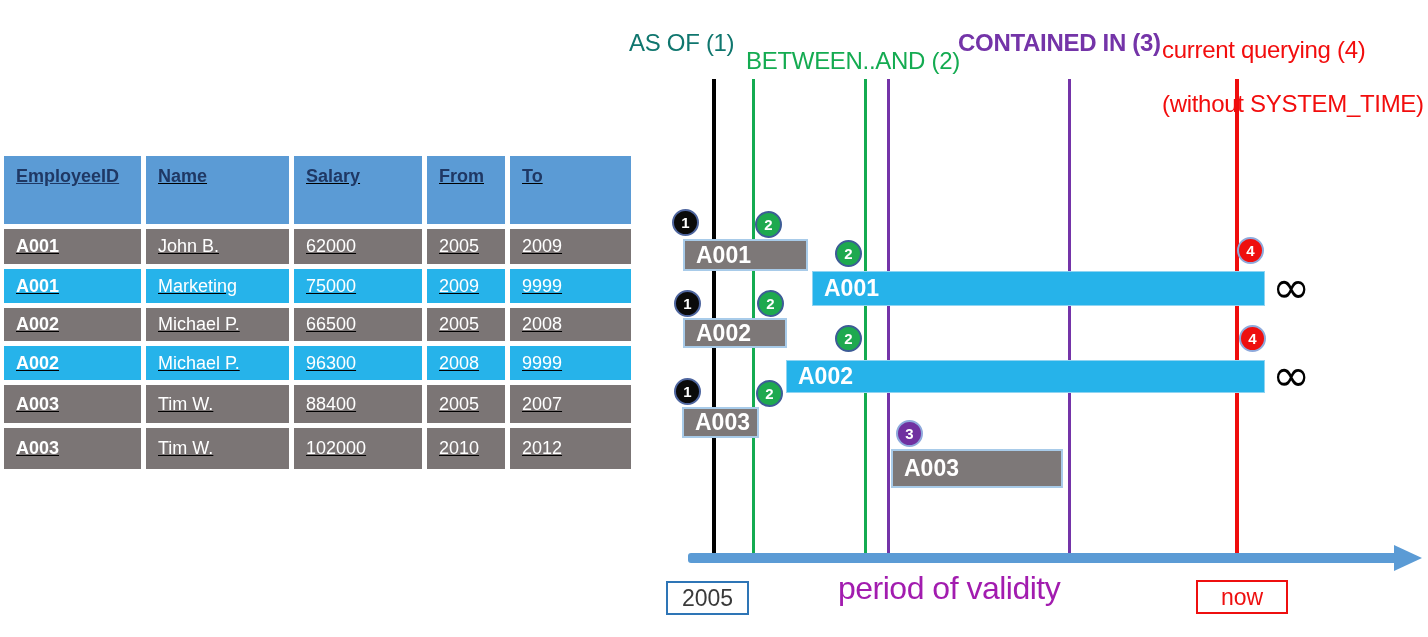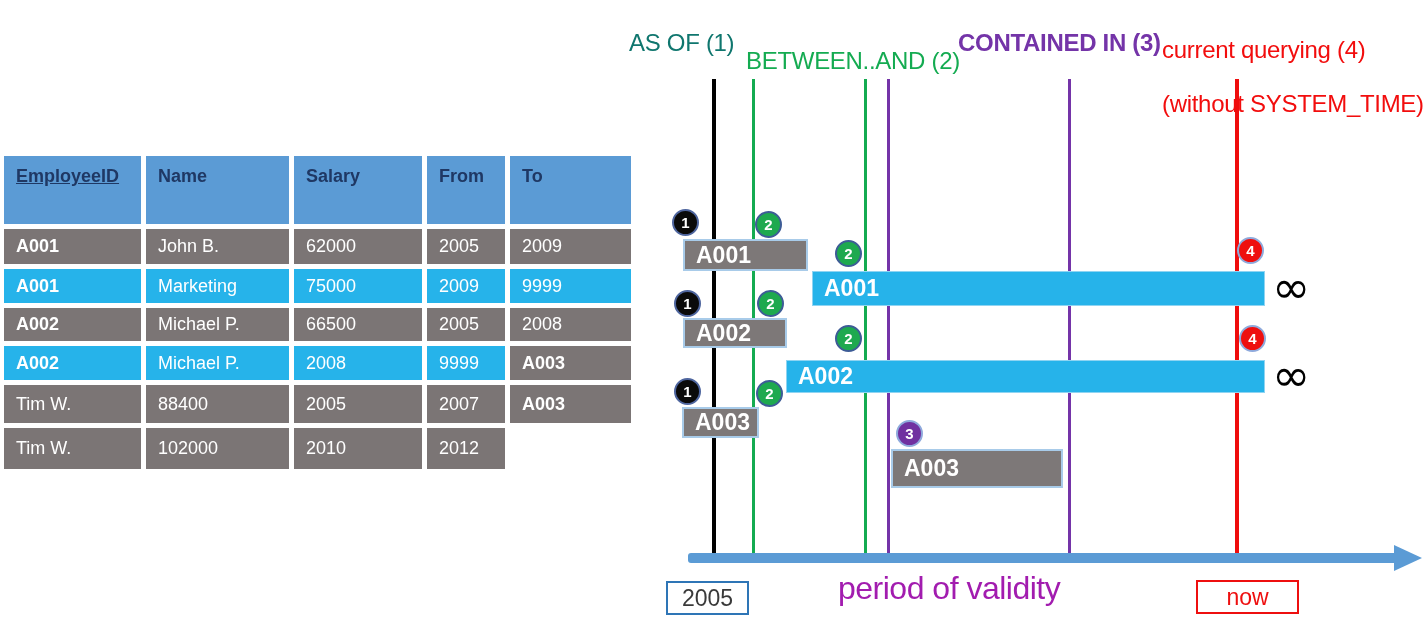--- a/index.html
+++ b/index.html
@@ -9,7 +9,7 @@
   
   .emp-table { position:absolute; left:4px; top:156px; display:grid;
     grid-template-columns:137px 143px 128px 78px 121px;
-    grid-template-rows:68px 35px 34px 33px 34px 38px 41px; gap:5px; }
+    grid-template-rows:68px 35px 34px 33px 34px 38px 41px; gap:5px;text-decoration:underline; }
   .th { background:#5B9BD5; color:#1F3864; font-weight:bold; font-size:18px;
         padding:10px 0 0 12px; box-sizing:border-box; }
   .th.u span { text-decoration:underline; }

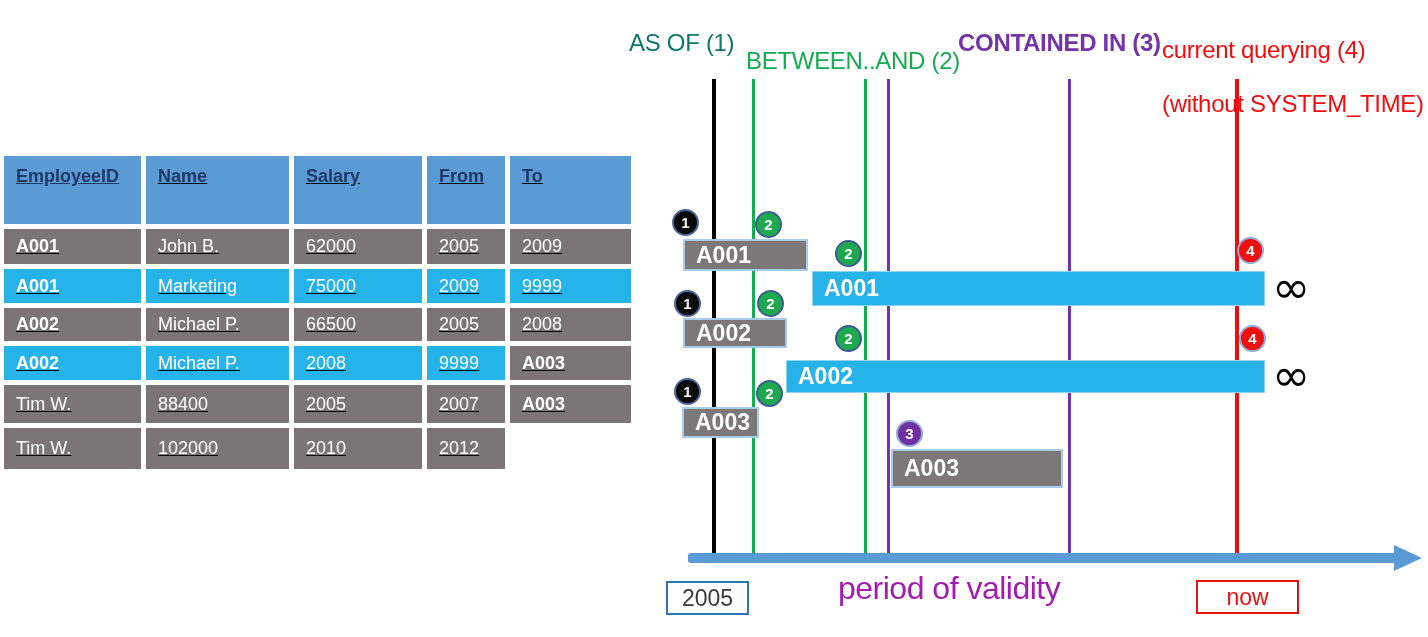--- a/index.html
+++ b/index.html
@@ -96,6 +96,7 @@
 
   <div class="td first row-cyan">A002</div>
   <div class="td row-cyan">Michael P.</div>
+  <div class="td row-cyan">96300</div>
   <div class="td row-cyan">2008</div>
   <div class="td row-cyan">9999</div>
 

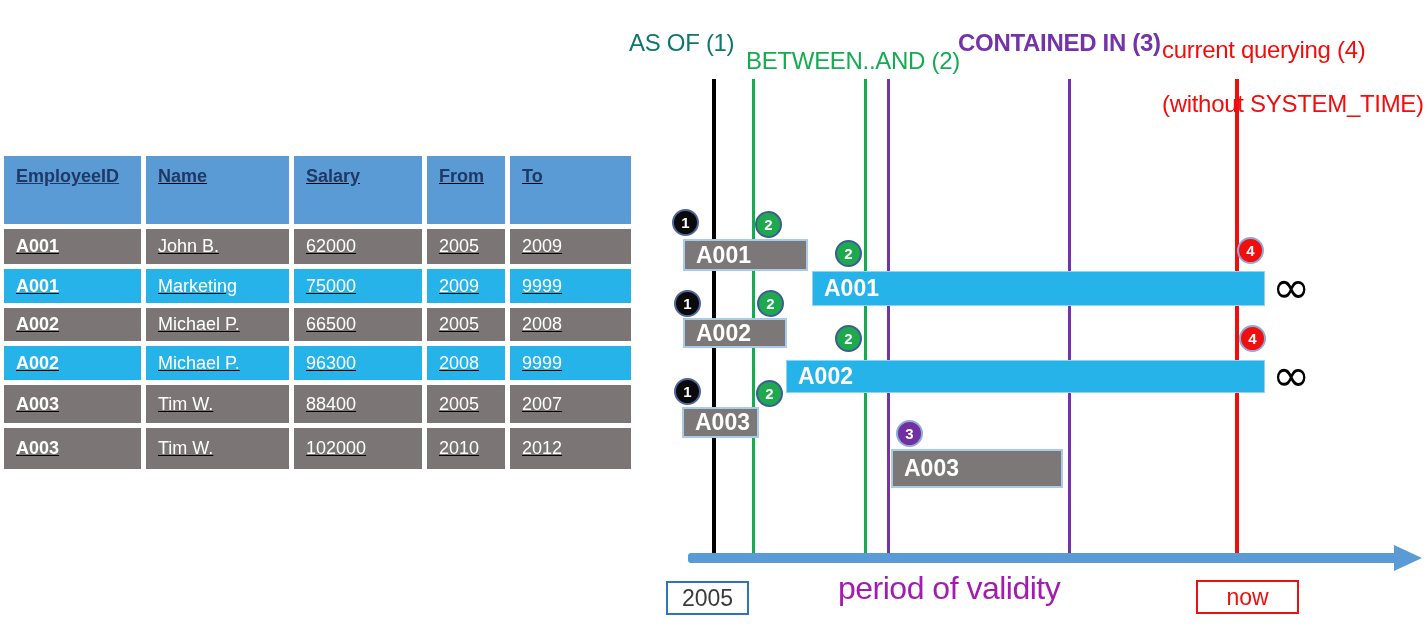--- a/index.html
+++ b/index.html
@@ -62,7 +62,7 @@
   .axis-box { position:absolute; box-sizing:border-box; height:34px;
               display:flex; align-items:center; justify-content:center; font-size:23px; }
   #box2005 { left:666px;  top:581px; width:83px; border:2px solid #2E75B6; color:#3A3A3A; }
-  #boxnow  { left:1196px; top:580px; width:103px; border:2px solid #EE0F0F; color:#EE0F0F; }
+  #boxnow  { left:1196px; top:580px; width:92px; border:2px solid #EE0F0F; color:#EE0F0F; }
   #periodLabel { position:absolute; left:838px; top:570px; font-size:32px;
                  color:#a21caf; letter-spacing:-0.5px; }
 </style>

